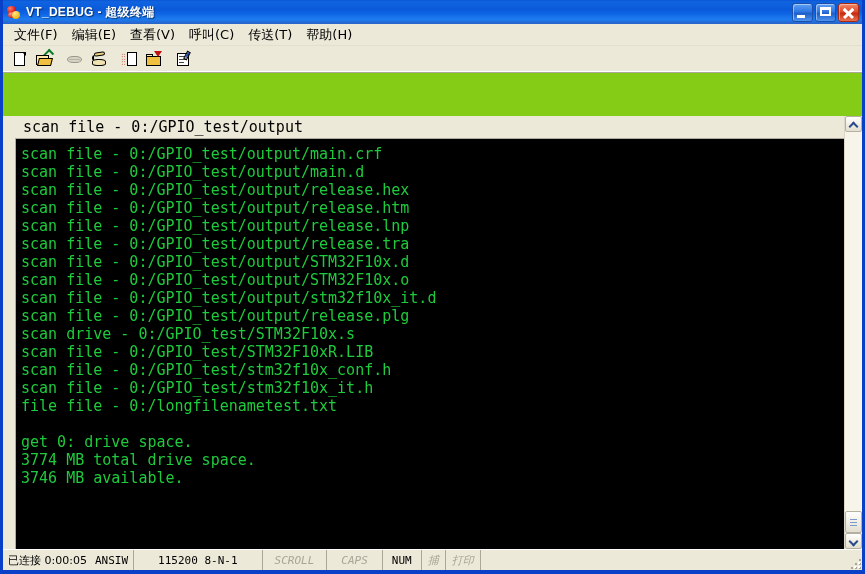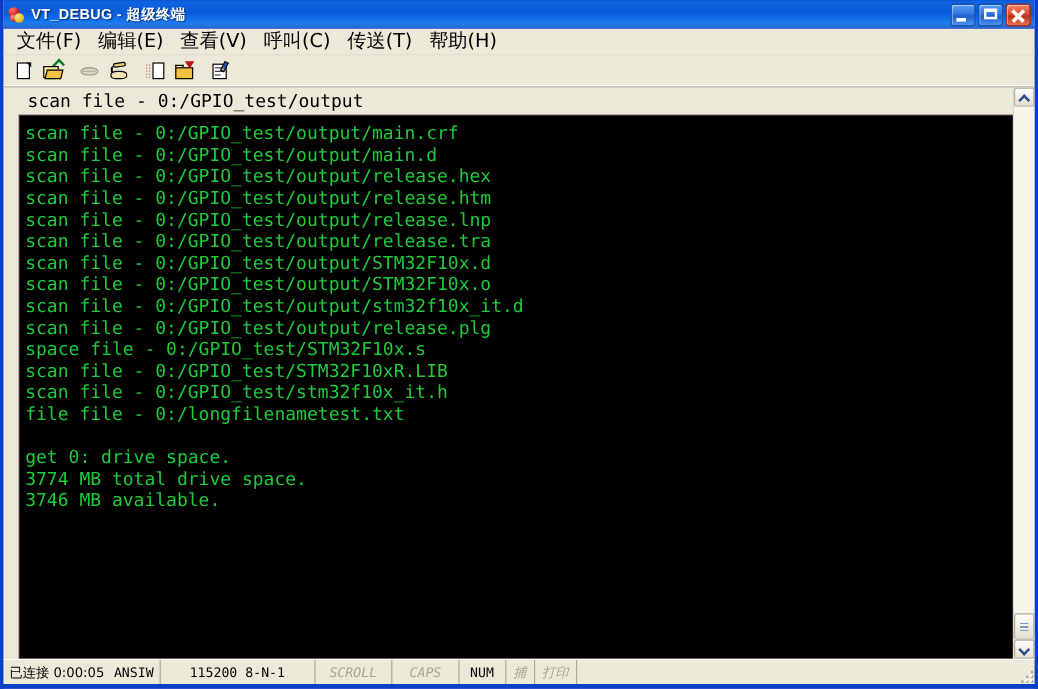--- a/index.html
+++ b/index.html
@@ -22,7 +22,7 @@
     width: 865px;
     height: 574px;
     box-sizing: border-box;
-    background: #f0abfc;
+    background: #84cc16;
     border: 3px solid #0a40c8;
     border-top: none;
     border-bottom-width: 4px;

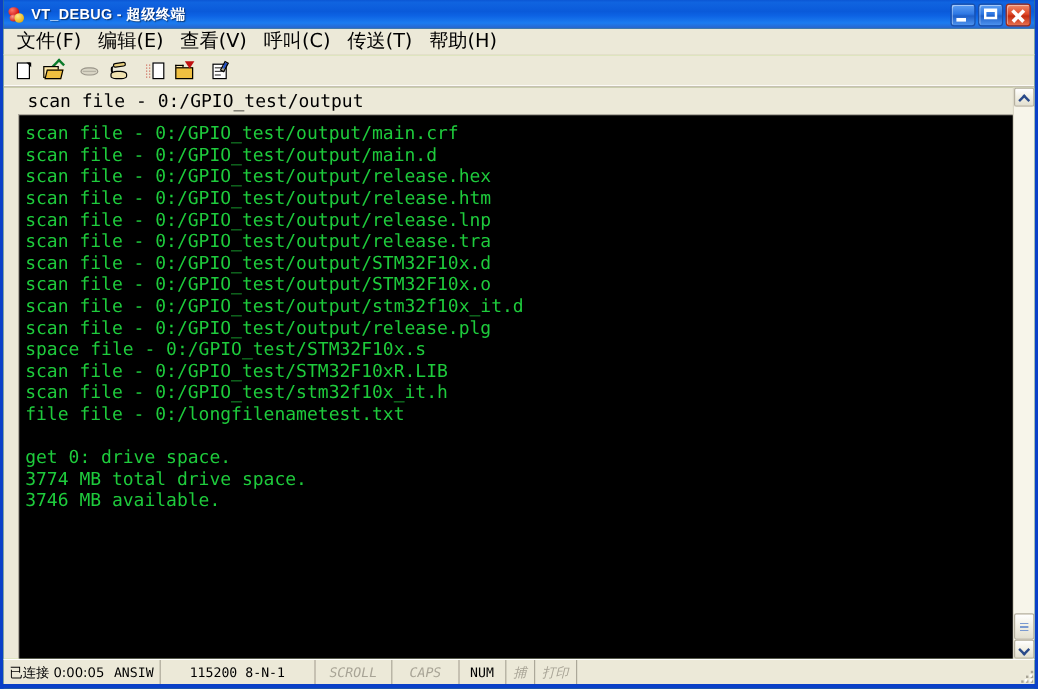--- a/index.html
+++ b/index.html
@@ -124,7 +124,7 @@
     border-bottom: 1px solid #e3dfcb;
   }
   .menu-item {
-    font-size: 16px;
+    font-size: 13px;
     color: #000;
     padding: 2px 7px;
     white-space: nowrap;

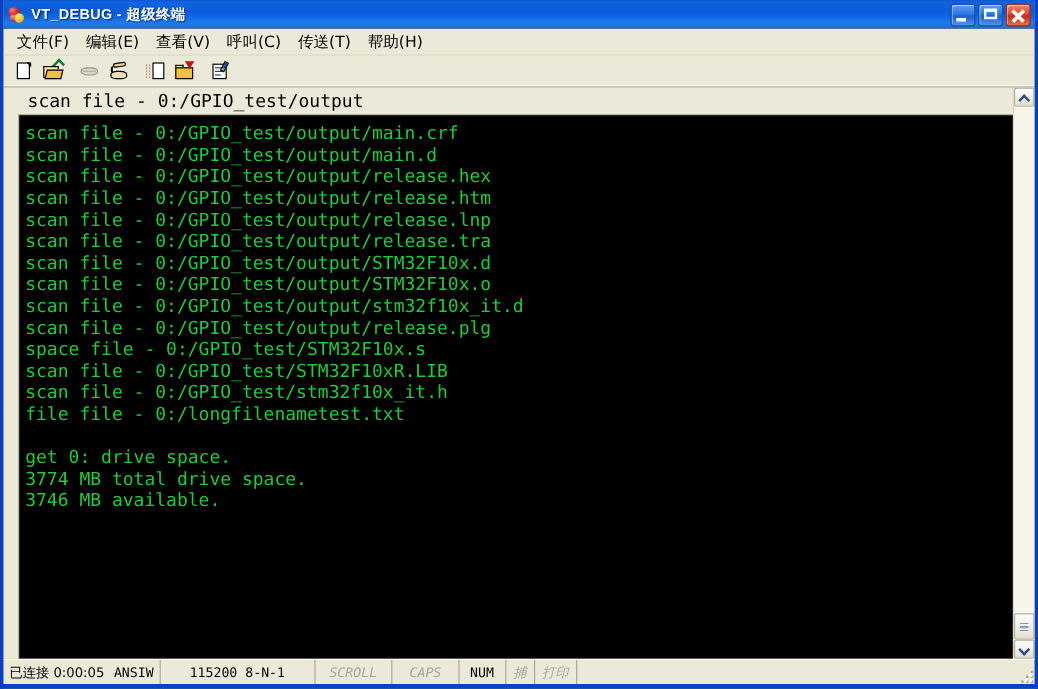--- a/index.html
+++ b/index.html
@@ -285,6 +285,7 @@
     position: relative;
     display: flex;
     overflow: hidden;
+    margin-top: 43px;
   }
   .client-left {
     flex: 1 1 auto;

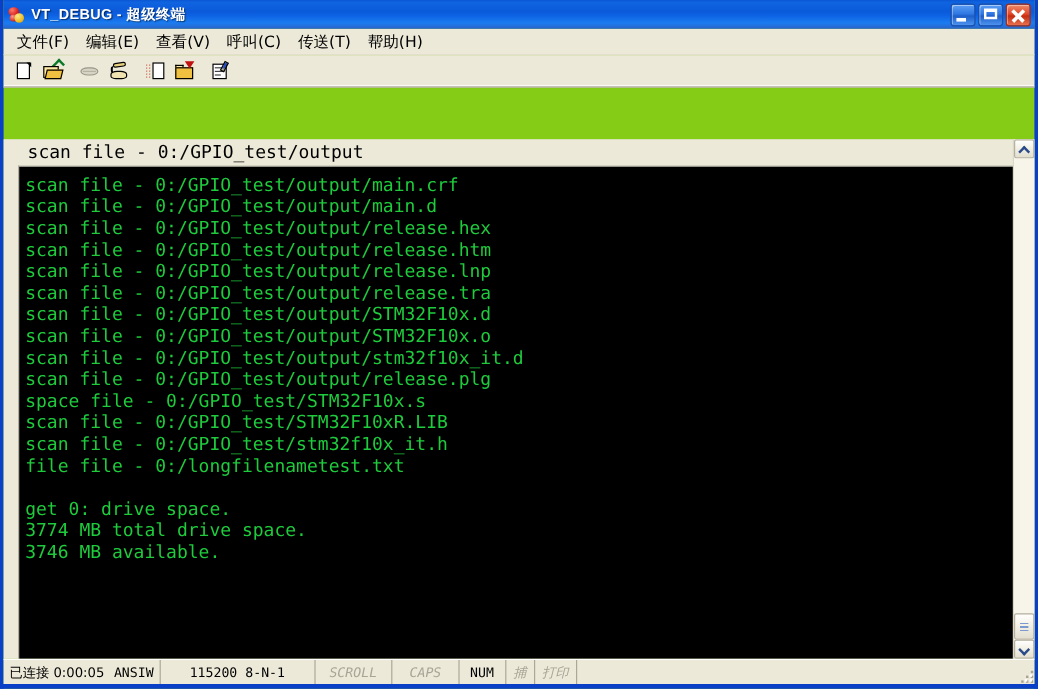--- a/index.html
+++ b/index.html
@@ -530,7 +530,7 @@
             <div class="tline">scan file - 0:/GPIO_test/output/STM32F10x.o</div>
             <div class="tline">scan file - 0:/GPIO_test/output/stm32f10x_it.d</div>
             <div class="tline">scan file - 0:/GPIO_test/output/release.plg</div>
-            <div class="tline">space file - 0:/GPIO_test/STM32F10x.s</div>
+            <div class="tline">scan drive - 0:/GPIO_test/STM32F10x.s</div>
             <div class="tline">scan file - 0:/GPIO_test/STM32F10xR.LIB</div>
             <div class="tline">scan file - 0:/GPIO_test/stm32f10x_it.h</div>
             <div class="tline">file file - 0:/longfilenametest.txt</div>

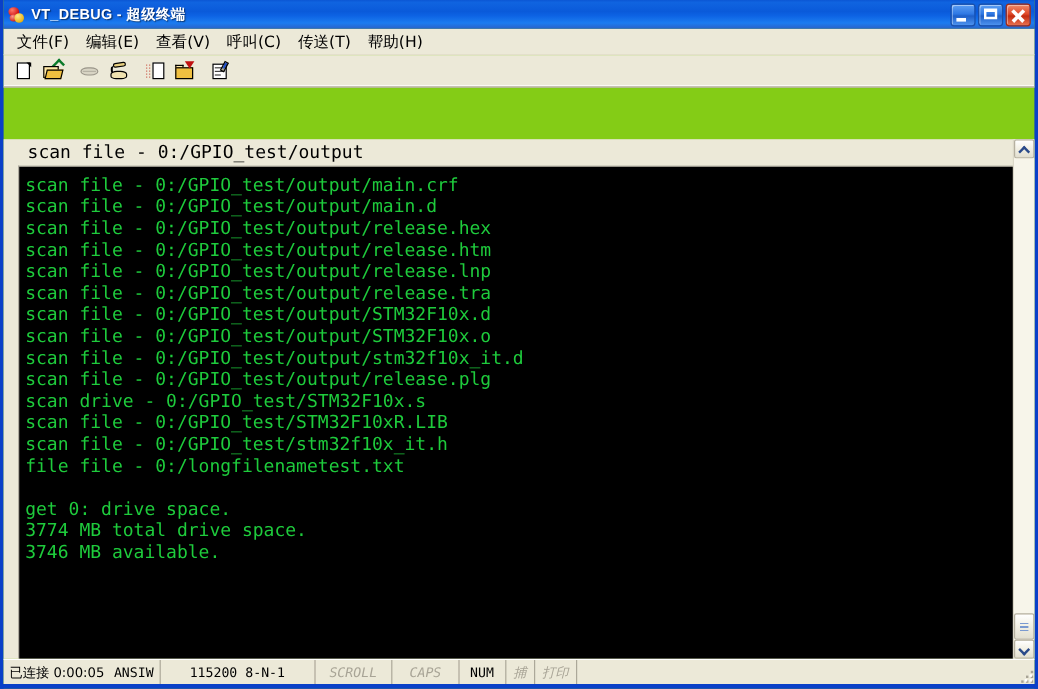--- a/index.html
+++ b/index.html
@@ -532,6 +532,7 @@
             <div class="tline">scan file - 0:/GPIO_test/output/release.plg</div>
             <div class="tline">scan drive - 0:/GPIO_test/STM32F10x.s</div>
             <div class="tline">scan file - 0:/GPIO_test/STM32F10xR.LIB</div>
+            <div class="tline">scan file - 0:/GPIO_test/stm32f10x_conf.h</div>
             <div class="tline">scan file - 0:/GPIO_test/stm32f10x_it.h</div>
             <div class="tline">file file - 0:/longfilenametest.txt</div>
             <div class="tline blank"> </div>

